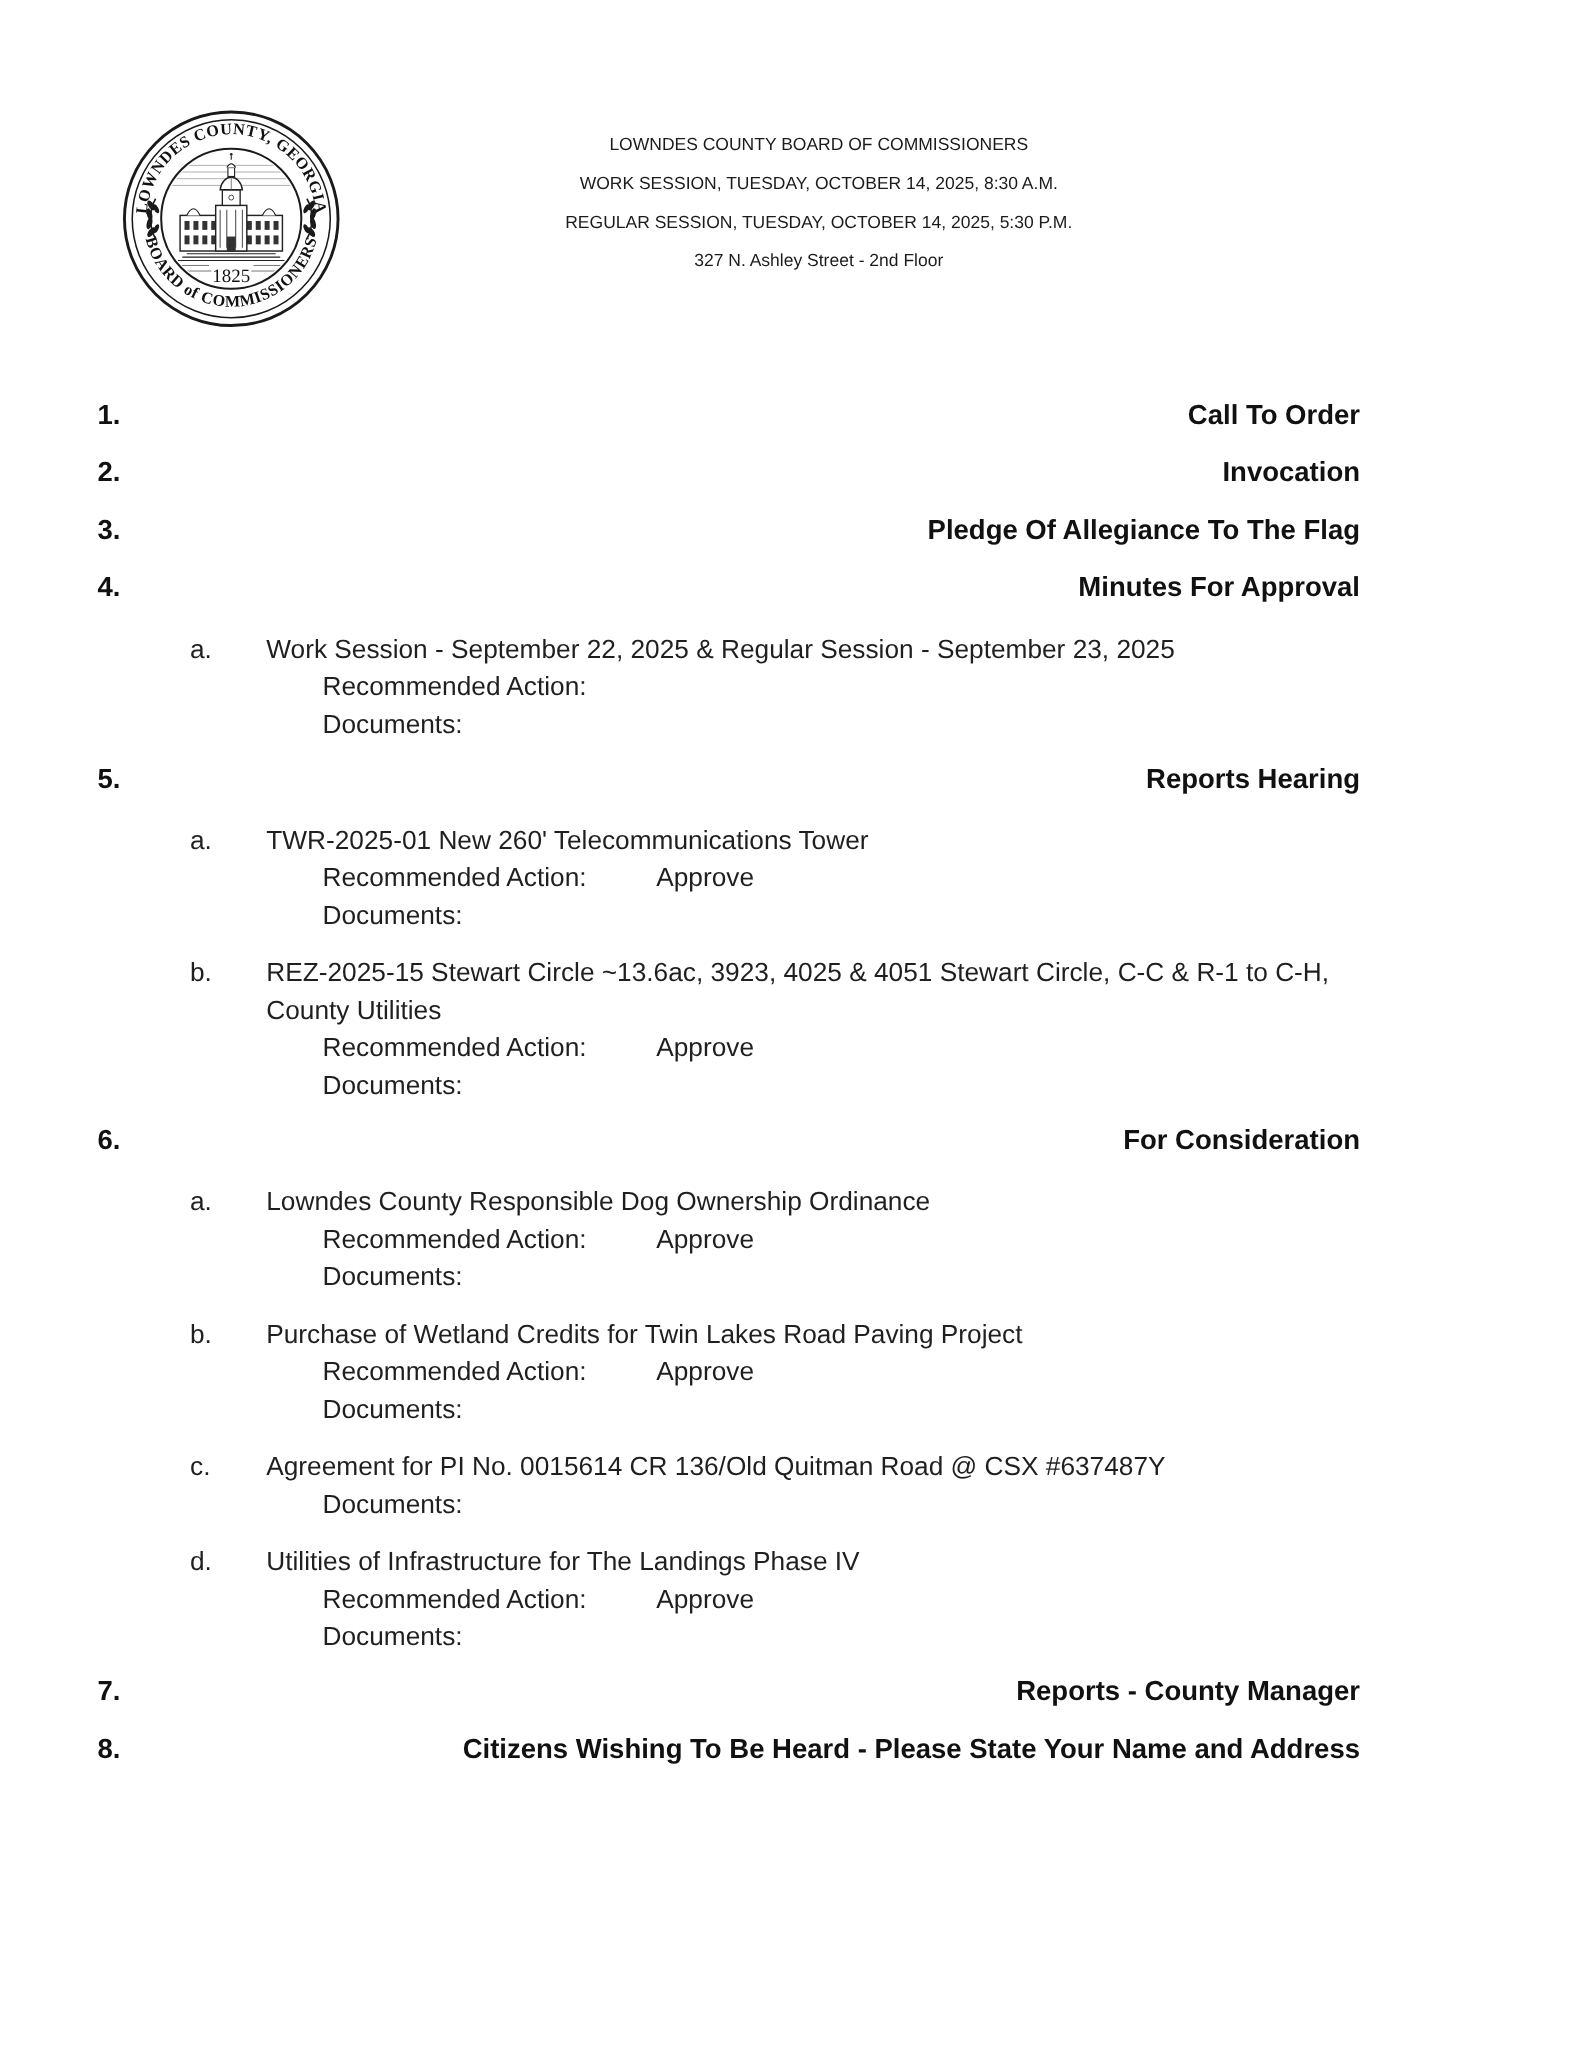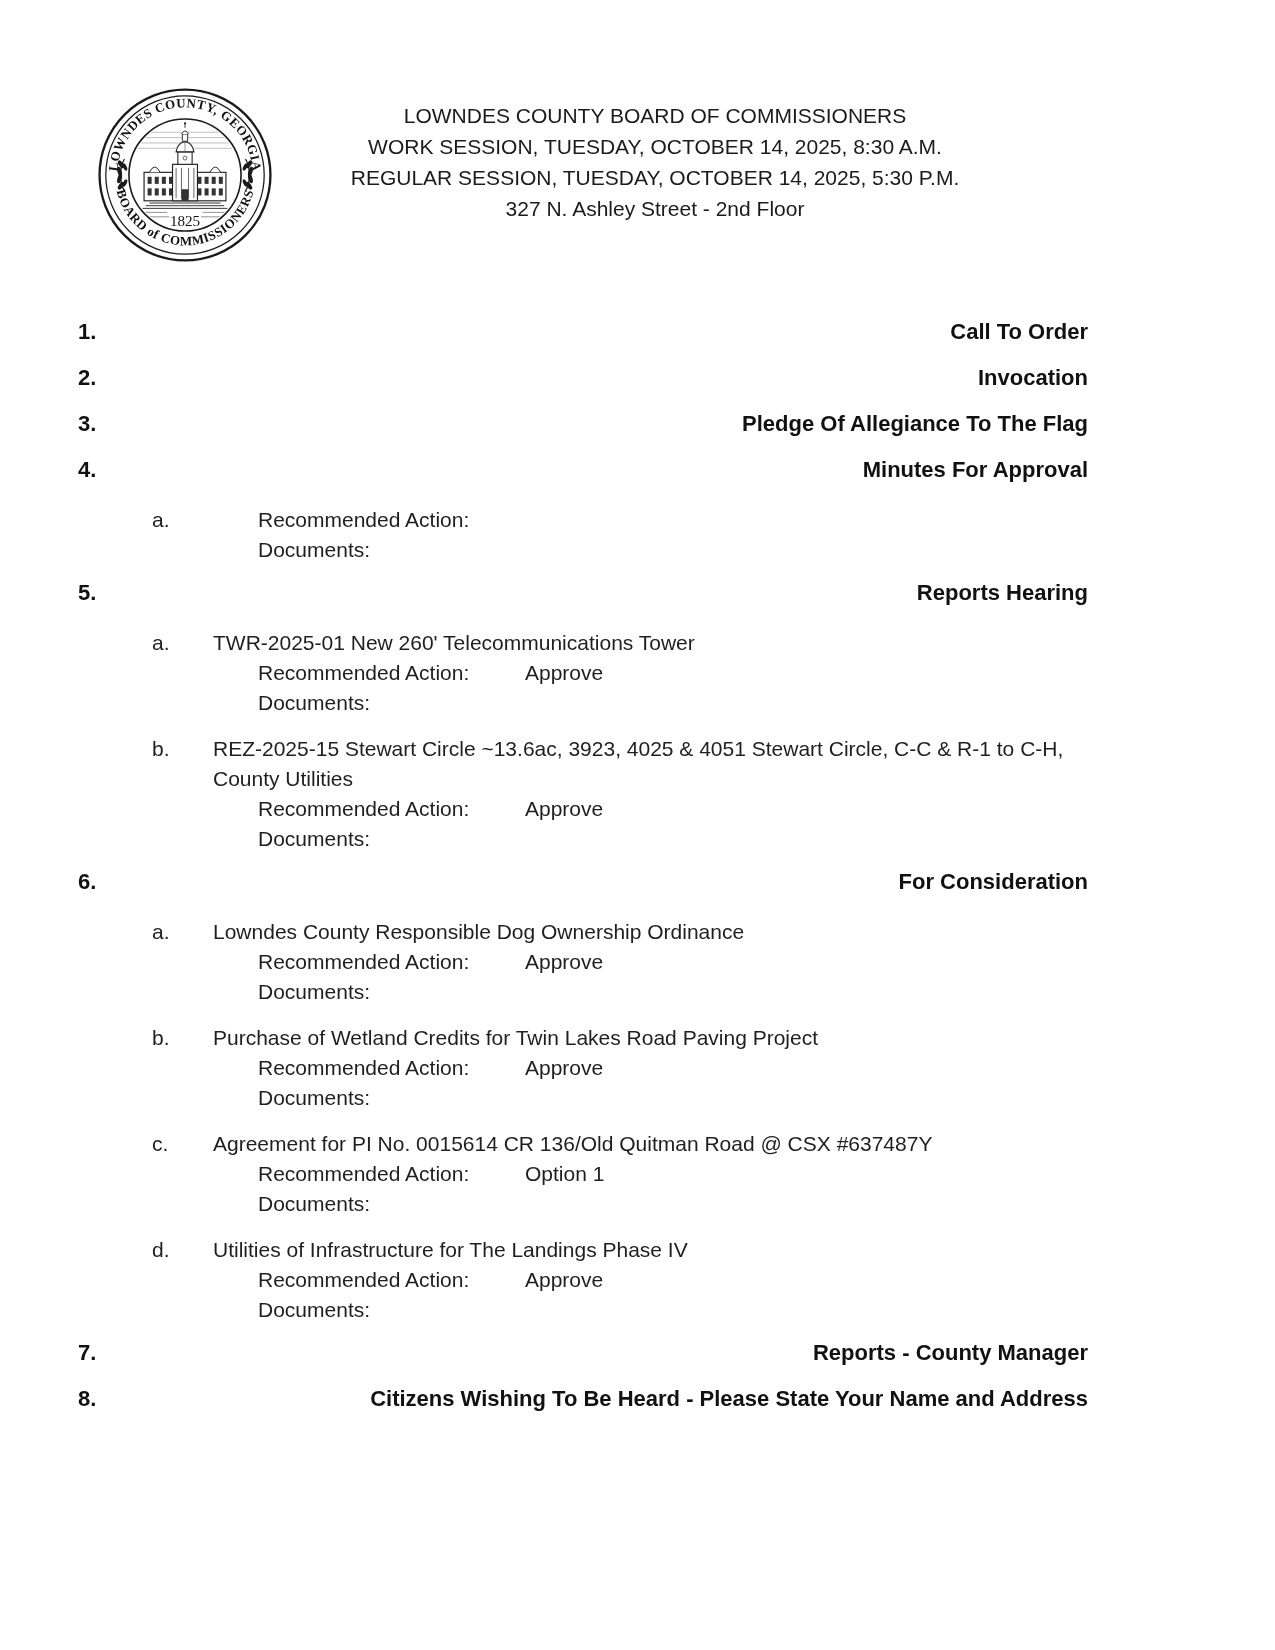--- a/index.html
+++ b/index.html
@@ -18,7 +18,7 @@
 
   .header-text {
     position:absolute; left:295px; top:100px; width:720px;
-    text-align:center; font-size:21px; line-height:31px; color:#1b1b1b;
+    text-align:center; font-size:14px; line-height:31px; color:#1b1b1b;
   }
   .header-text div { white-space:nowrap; }
 

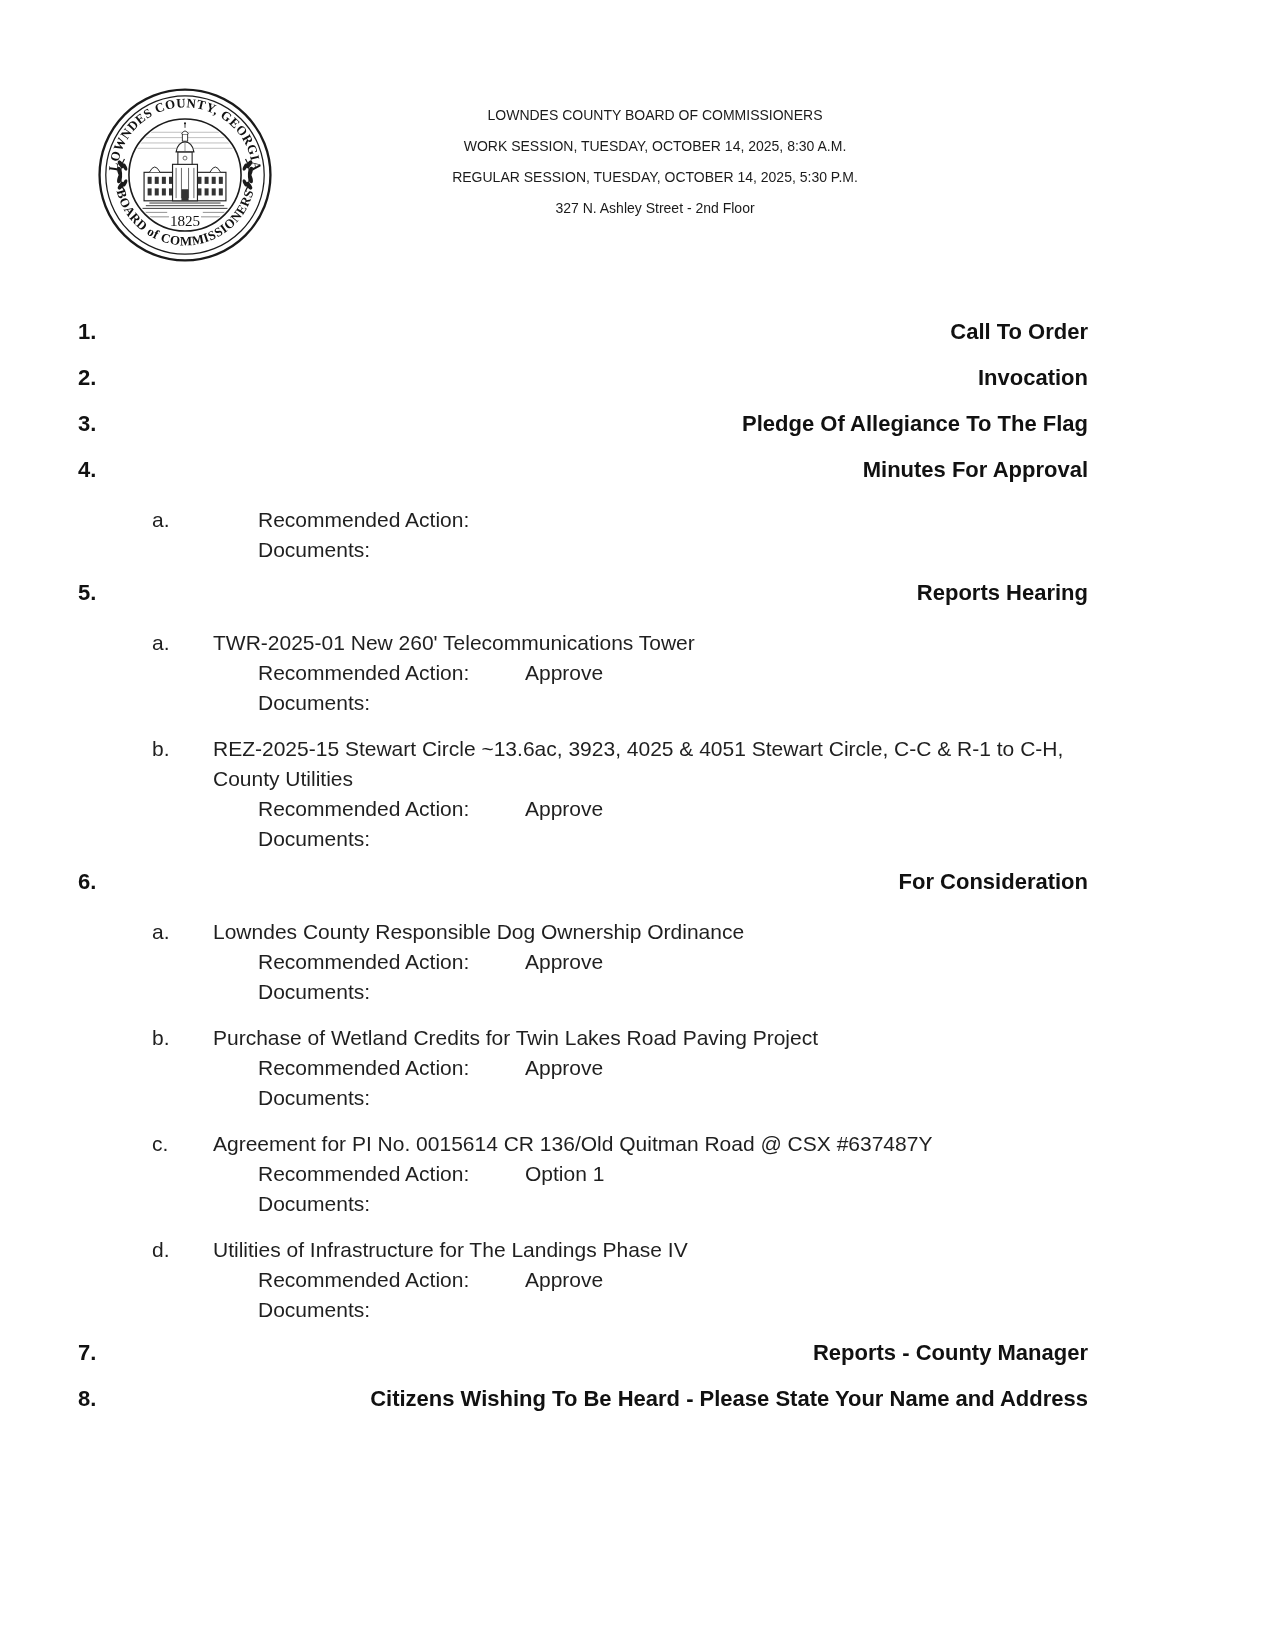--- a/index.html
+++ b/index.html
@@ -191,6 +191,7 @@
         <div class="subitem">
           <span class="letter">a.</span>
           <div class="item-body">
+            <div class="item-text">Work Session - September 22, 2025 &amp; Regular Session - September 23, 2025</div>
             <div class="item-line">
               <span class="lbl">Recommended Action:</span><span class="val"></span>
             </div>

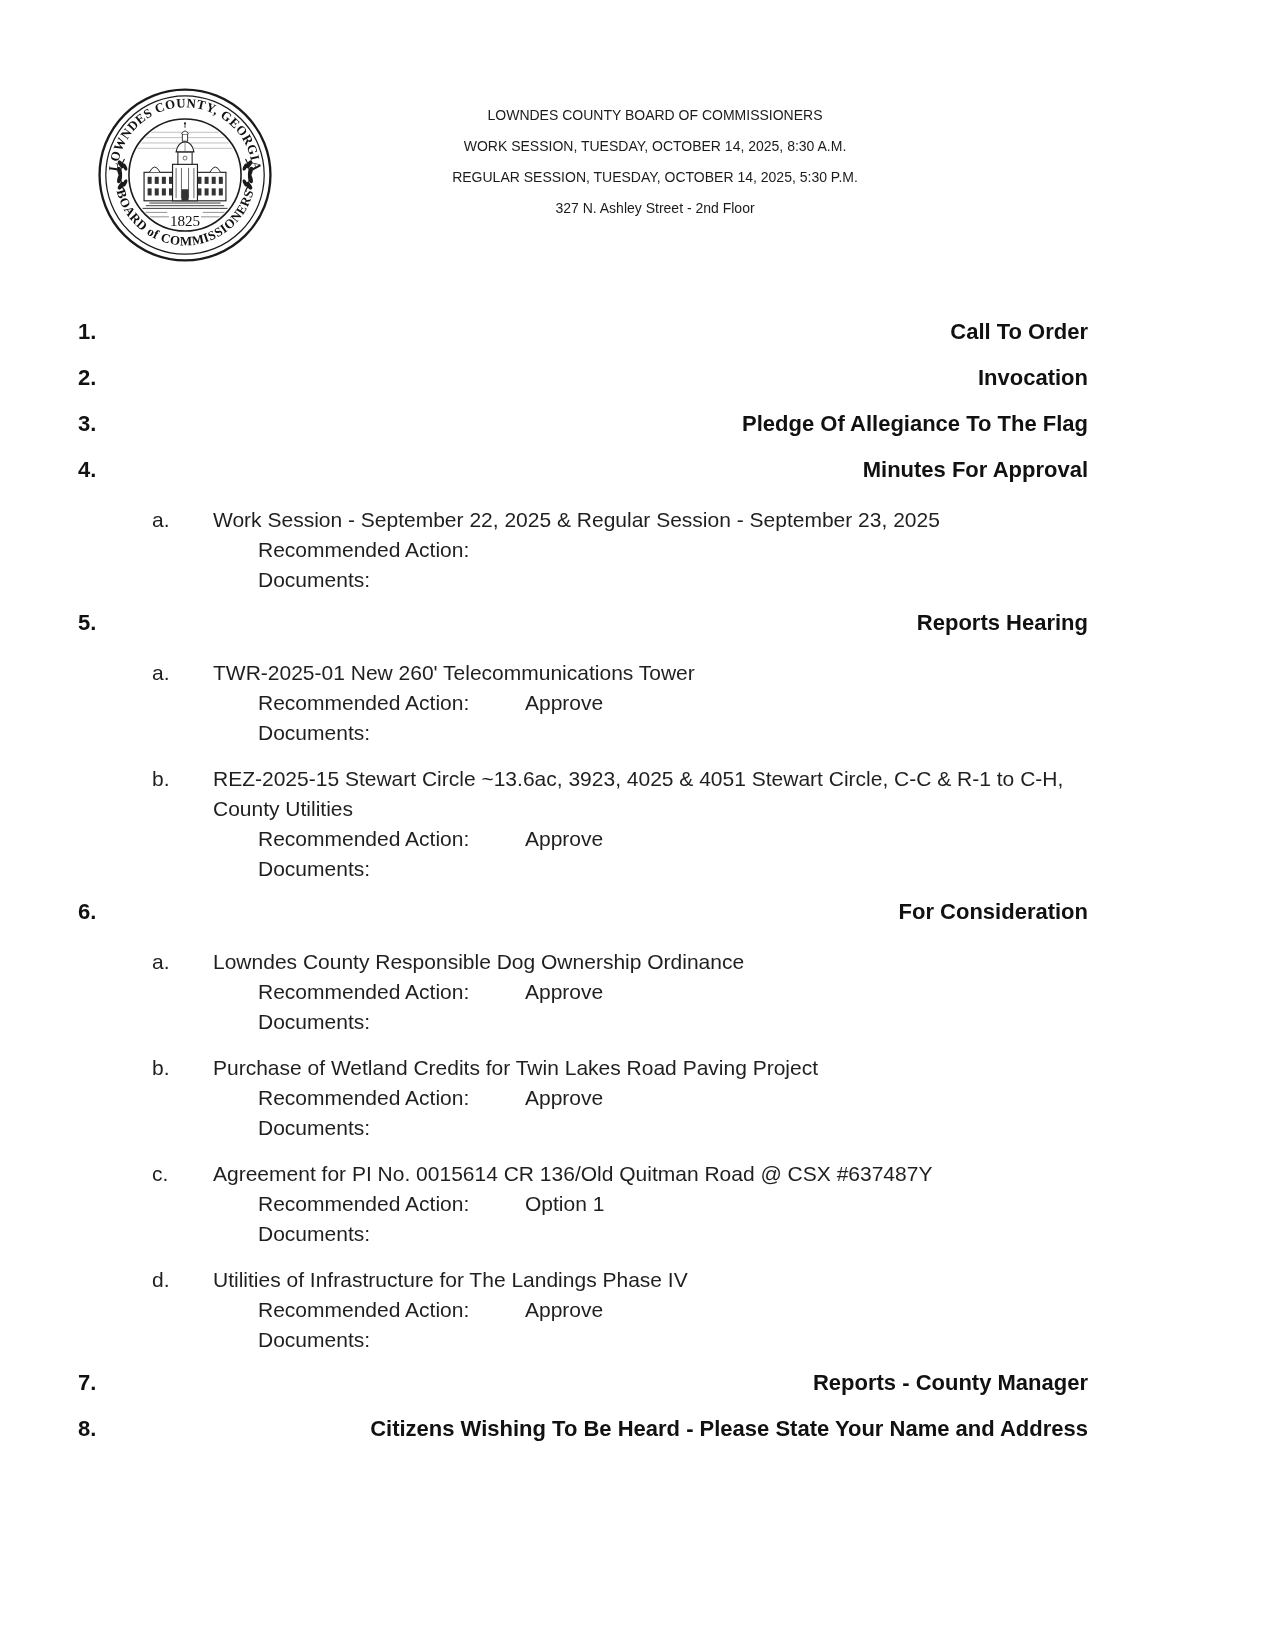--- a/index.html
+++ b/index.html
@@ -271,9 +271,6 @@
           <div class="item-body">
             <div class="item-text">Agreement for PI No. 0015614 CR 136/Old Quitman Road @ CSX #637487Y</div>
             <div class="item-line">
-              <span class="lbl">Recommended Action:</span><span class="val">Option 1</span>
-            </div>
-            <div class="item-line">
               <span class="lbl">Documents:</span>
             </div>
           </div>

